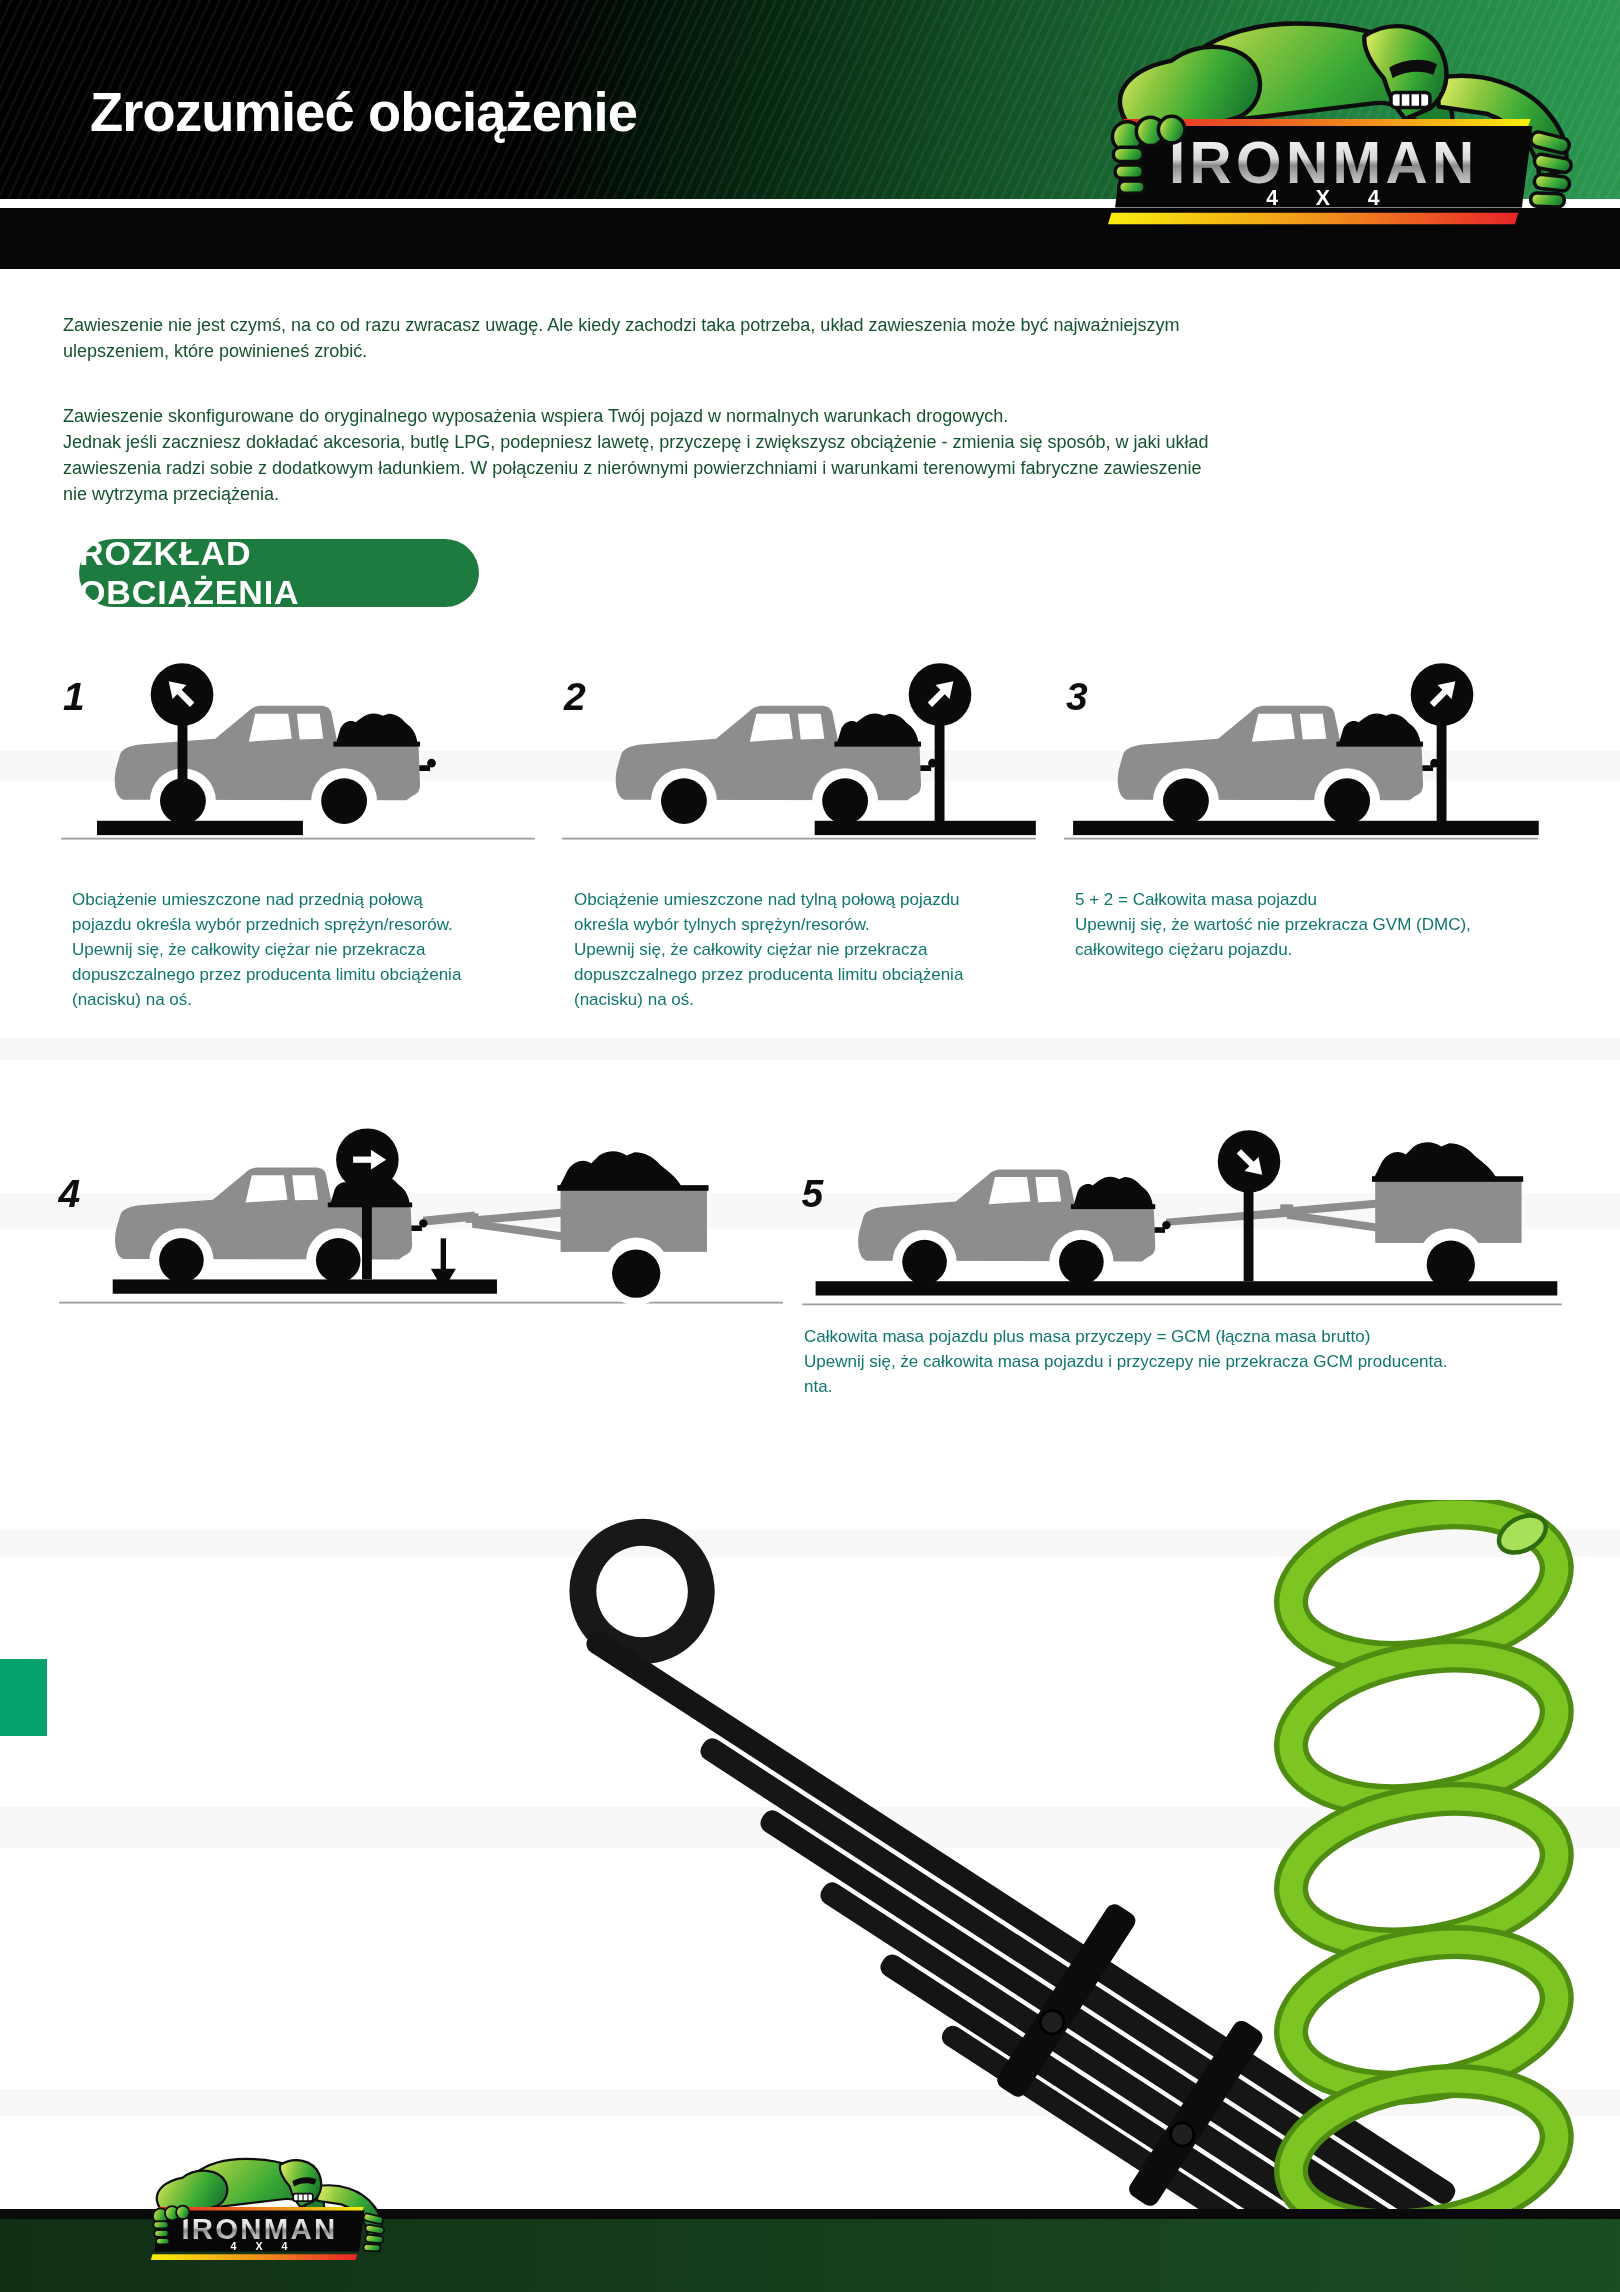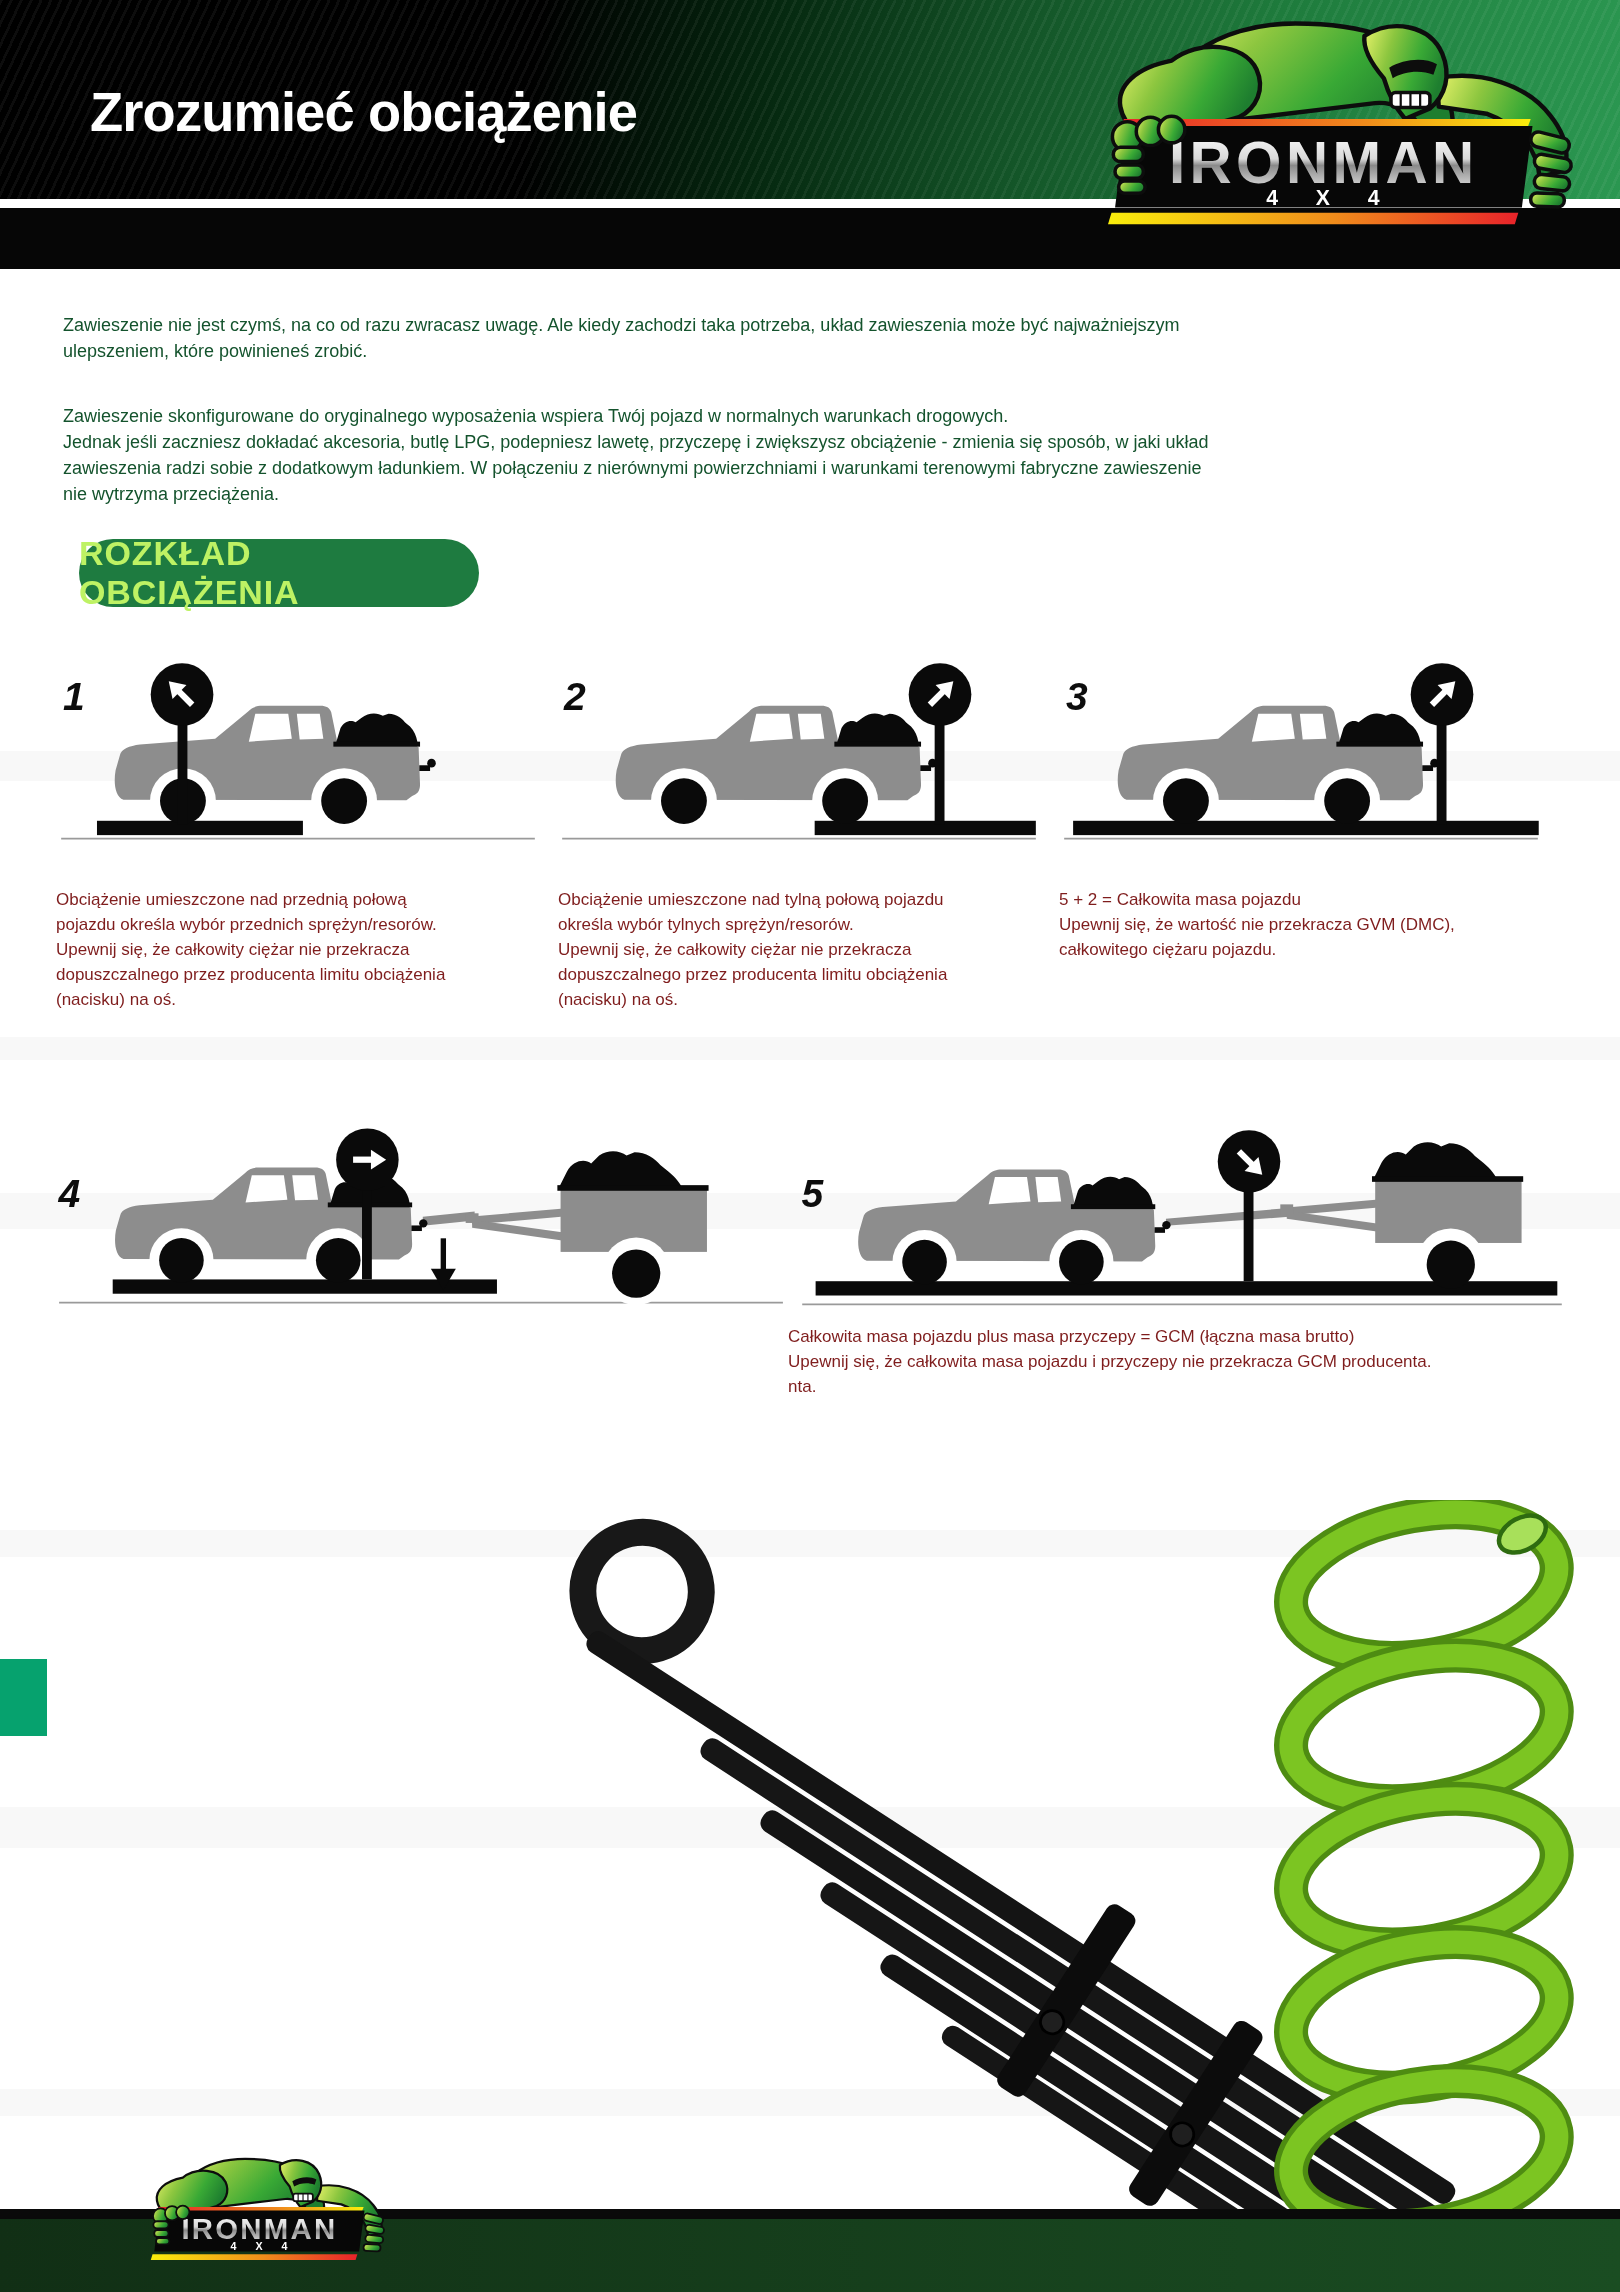--- a/index.html
+++ b/index.html
@@ -38,7 +38,7 @@
   .section-badge{
     position:absolute;left:79px;top:539px;width:400px;height:68px;
     border-radius:34px;display:flex;align-items:center;justify-content:center;
-    color:#bef264;font-size:34px;font-weight:700;letter-spacing:0.9px;
+    color:#ffffff;font-size:34px;font-weight:700;letter-spacing:0.9px;
     transform-origin:left center;
   }
   

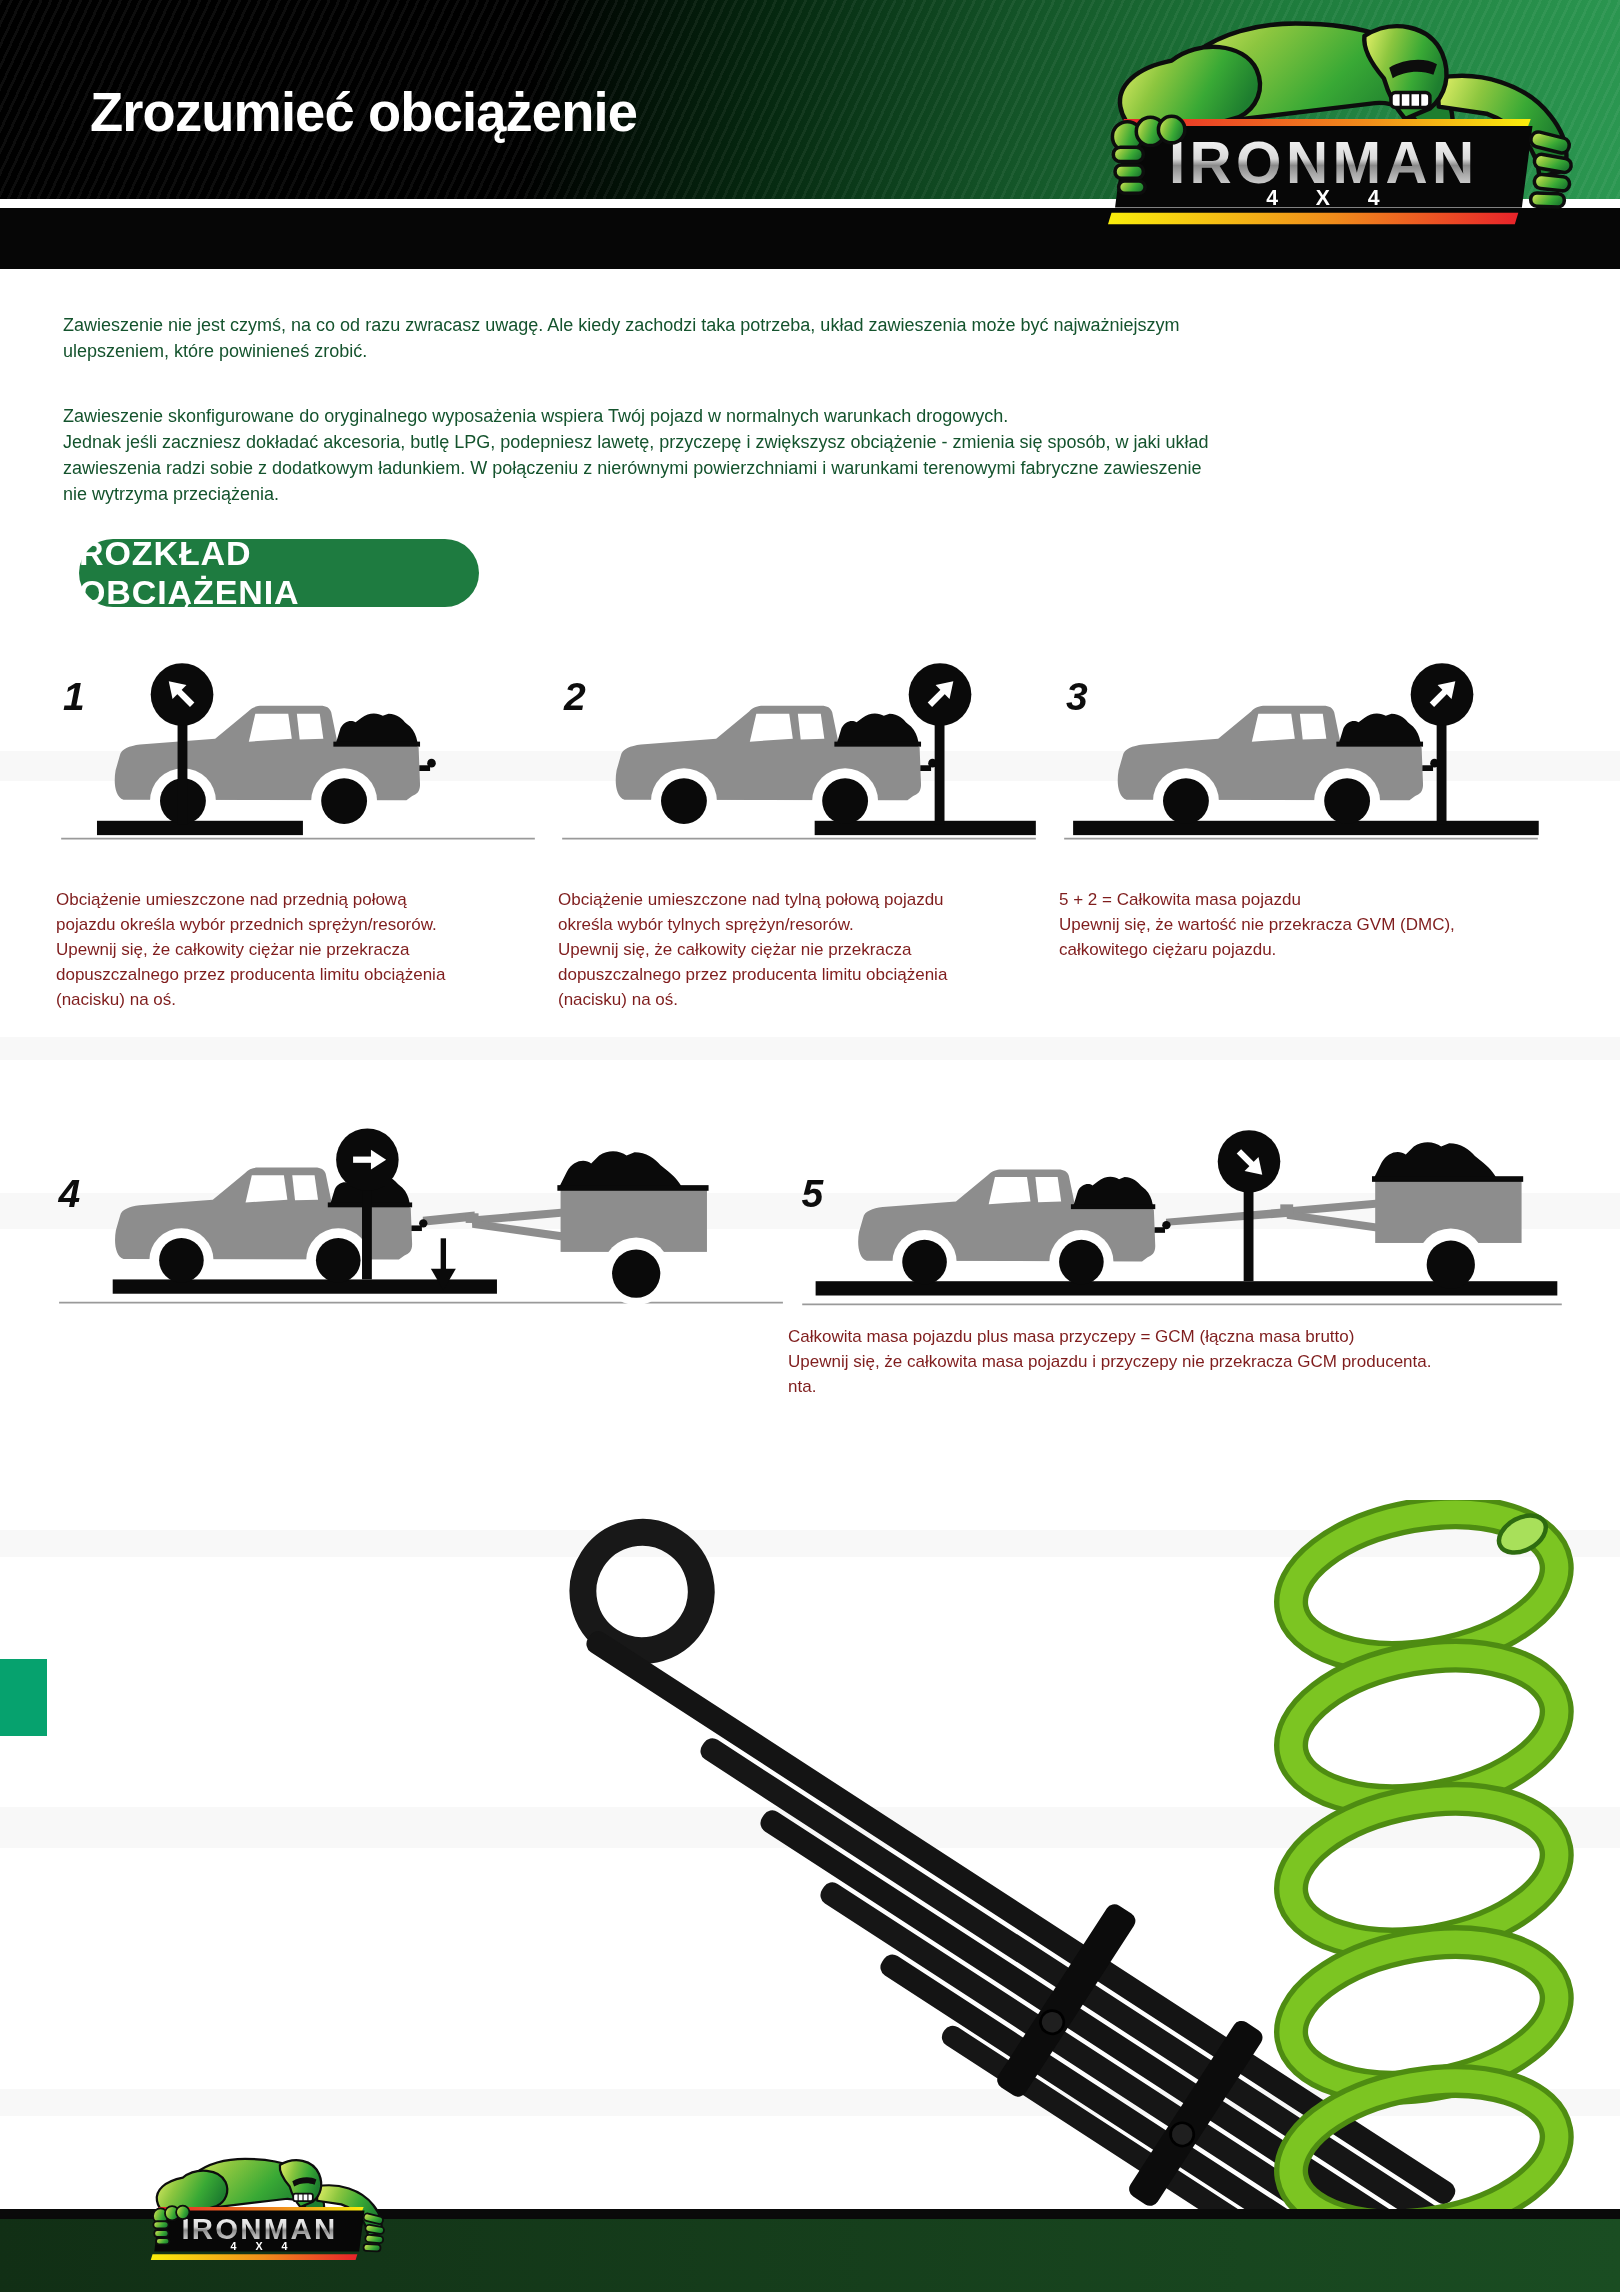--- a/index.html
+++ b/index.html
@@ -48,7 +48,7 @@
     color:#0d0d0d;line-height:1;
   }
   .caption{
-    position:absolute;font-size:17px;line-height:25px;white-space:pre-line;color:#7f1d1d;
+    position:absolute;font-size:17px;line-height:25px;white-space:pre-line;color:#0f766e;margin-left:16px;
   }
   
   .scan-band{position:absolute;left:0;width:1620px;background:rgba(0,0,0,0.028);}

